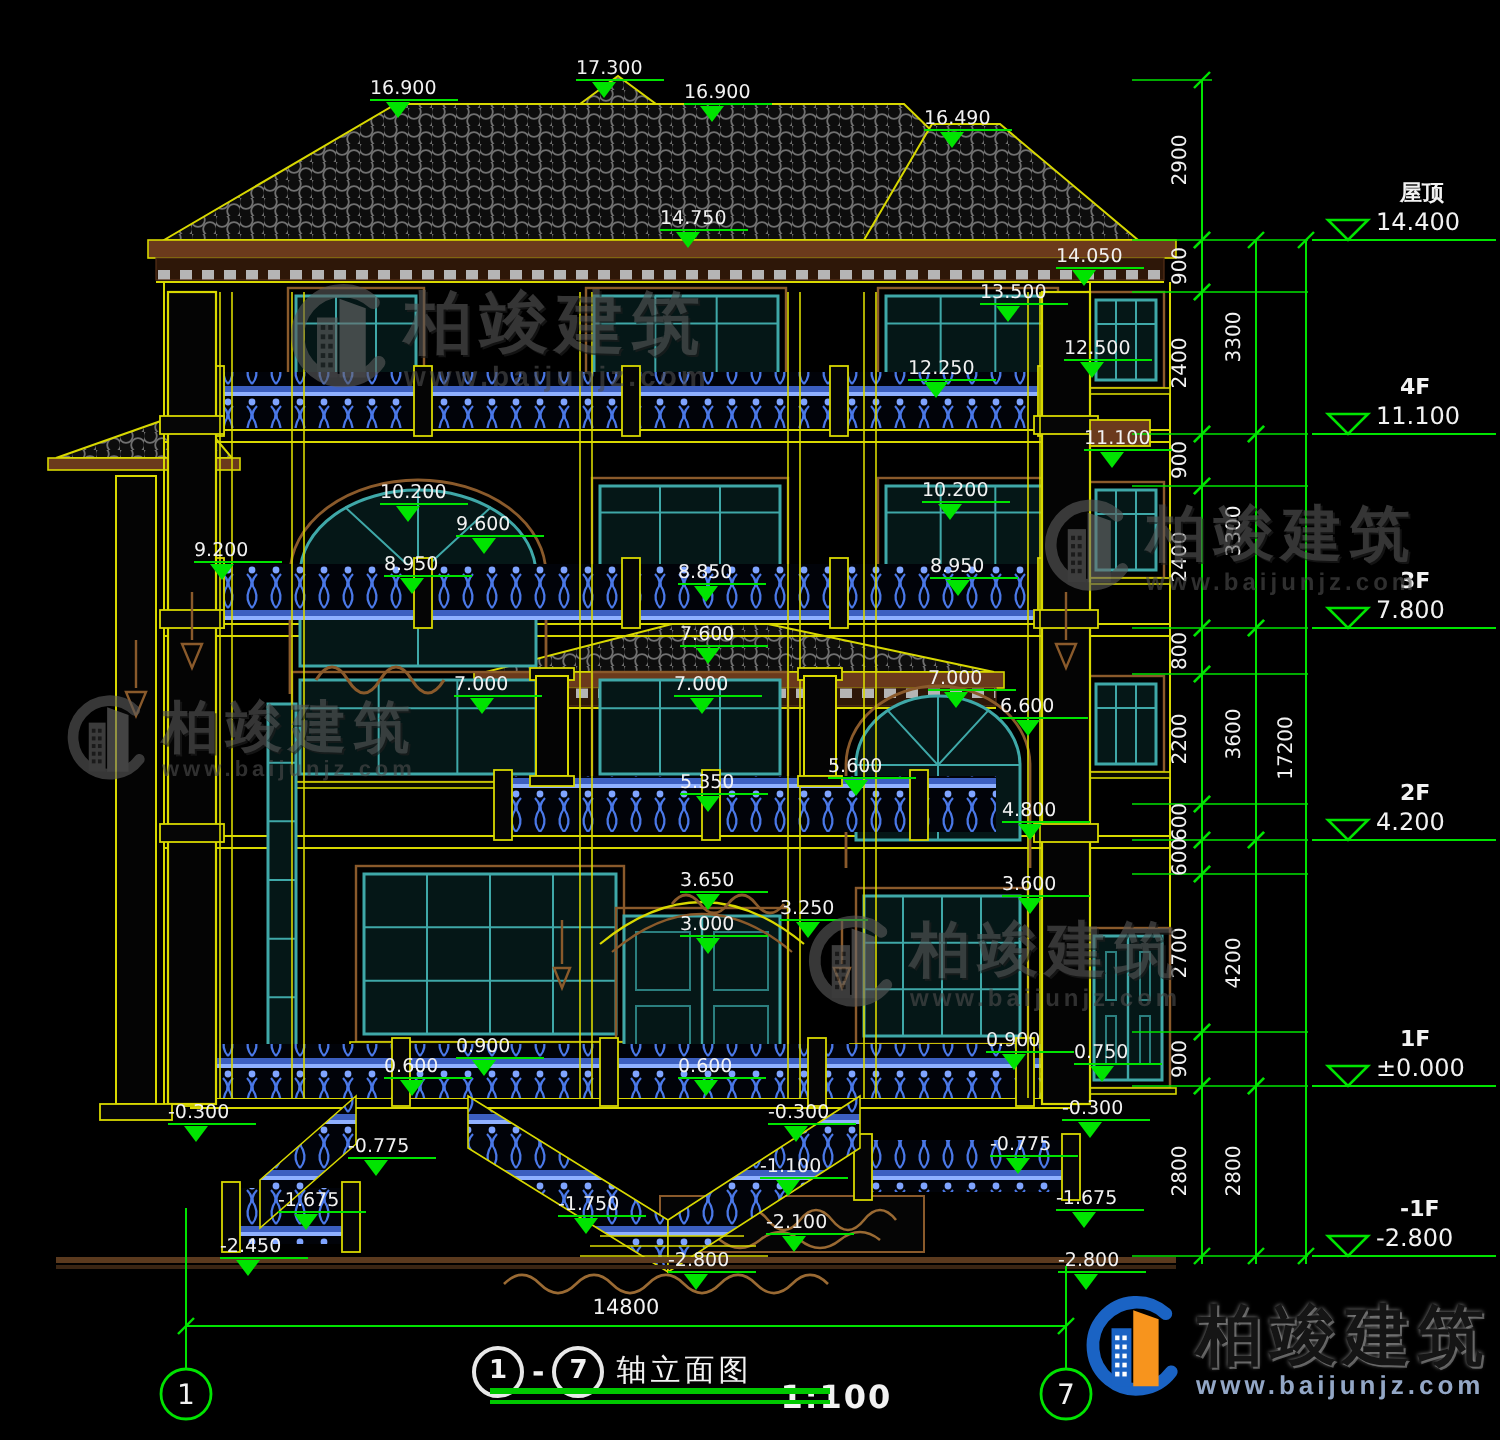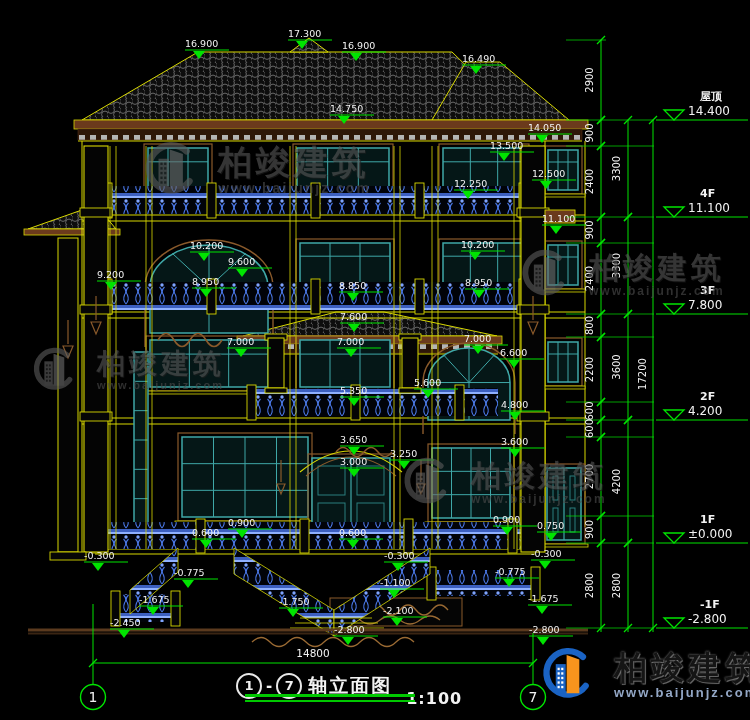--- a/index.html
+++ b/index.html
@@ -6,7 +6,7 @@
   #canvas{position:relative;width:750px;height:720px;background:#000;overflow:hidden;
           font-family:"DejaVu Sans",sans-serif;}
   #cad{position:absolute;left:0;top:0;}
-  .wm{position:absolute;display:flex;align-items:center;gap:22px;pointer-events:none;}
+  .wm{position:absolute;display:flex;align-items:center;gap:6px;pointer-events:none;}
   .wm .wm-col{display:flex;flex-direction:column;line-height:1;}
   .wm .wm-cn{font-weight:900;letter-spacing:4px;white-space:nowrap;
              font-family:"DejaVu Sans",sans-serif;}

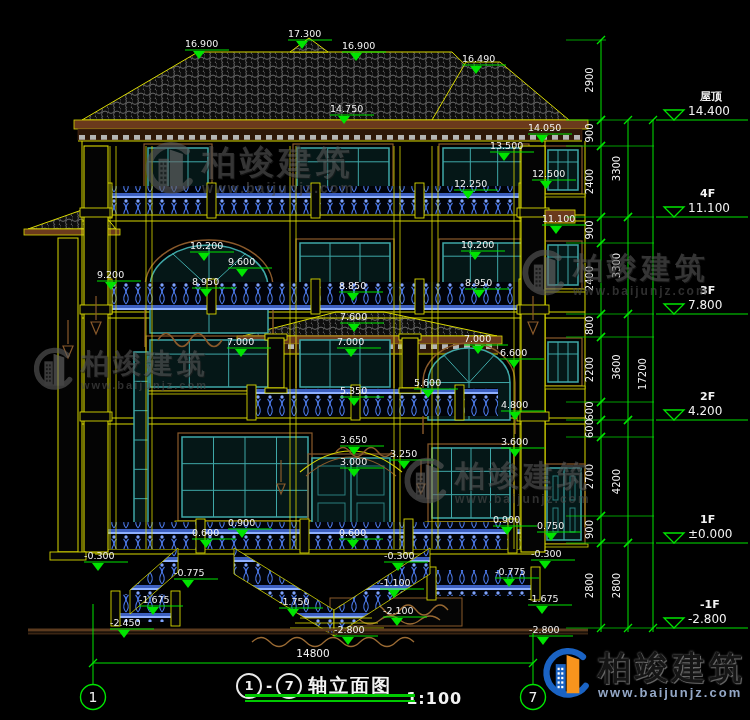--- a/index.html
+++ b/index.html
@@ -21,7 +21,7 @@
   .axis-circle{display:inline-flex;width:22px;height:22px;border:2px solid #e8e8e8;border-radius:50%;
                align-items:center;justify-content:center;font-size:13px;font-weight:700;}
   .title-dash{font-weight:700;font-size:15px;margin:0 -2px;}
-  .title-text{font-size:19px;font-weight:700;letter-spacing:2px;}
+  .title-text{font-size:15px;font-weight:400;letter-spacing:2px;}
   .title-scale{font-size:16px;font-weight:700;margin-left:8px;letter-spacing:1px;margin-top:26px;}
   .title-underline{position:absolute;left:245px;top:694px;width:170px;height:3px;z-index:3;
                    border-top:3px solid #00c800;border-bottom:2px solid #00c800;}

